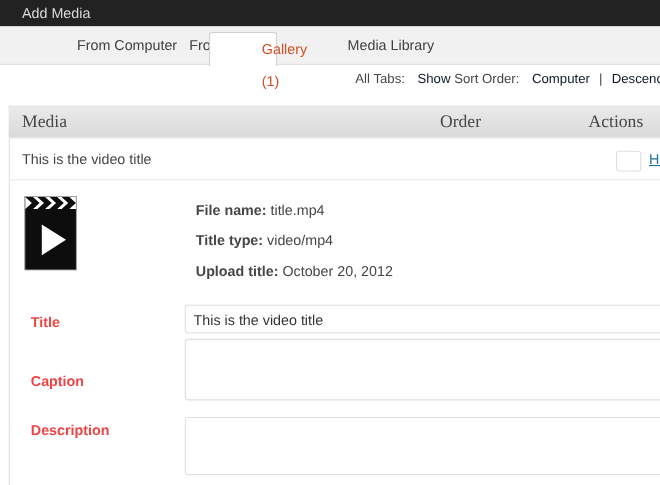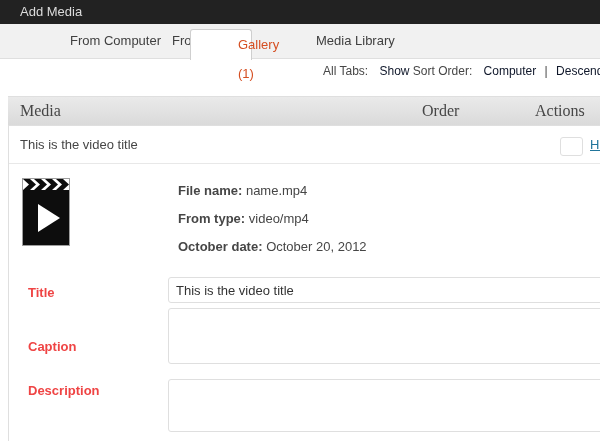--- a/index.html
+++ b/index.html
@@ -58,7 +58,7 @@
   }
   .header-cell { position:absolute; top:0; line-height:28px; }
   .hc-media   { left:12px; }
-  .hc-order   { left:414px; }
+  .hc-order   { left:392px; }
   .hc-actions { left:527px; }
   
   .item-row {

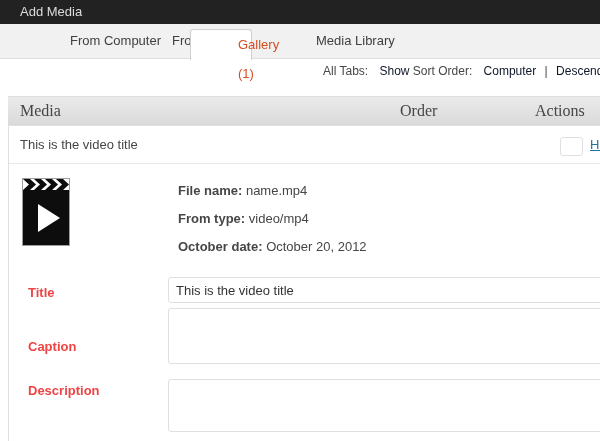--- a/index.html
+++ b/index.html
@@ -161,7 +161,7 @@
   </div>
 
   <div class="details">
-    <div class="detail-line"><b>File name:</b><span> name.mp4</span></div>
+    <div class="detail-line"><b>File name:</b><span> title.mp4</span></div>
     <div class="detail-line"><b>From type:</b><span> video/mp4</span></div>
     <div class="detail-line"><b>October date:</b><span> October 20, 2012</span></div>
   </div>

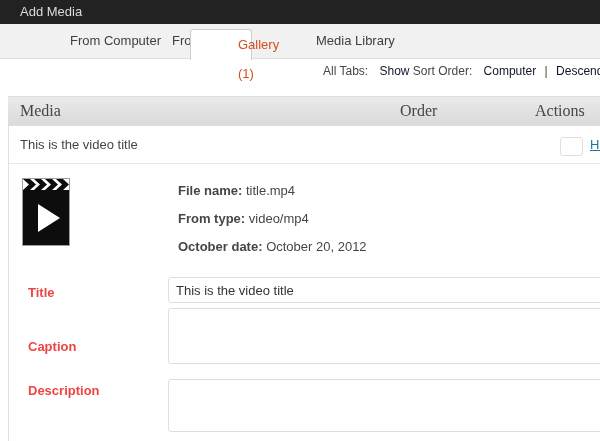--- a/index.html
+++ b/index.html
@@ -162,7 +162,7 @@
 
   <div class="details">
     <div class="detail-line"><b>File name:</b><span> title.mp4</span></div>
-    <div class="detail-line"><b>From type:</b><span> video/mp4</span></div>
+    <div class="detail-line"><b>Title type:</b><span> video/mp4</span></div>
     <div class="detail-line"><b>October date:</b><span> October 20, 2012</span></div>
   </div>
 

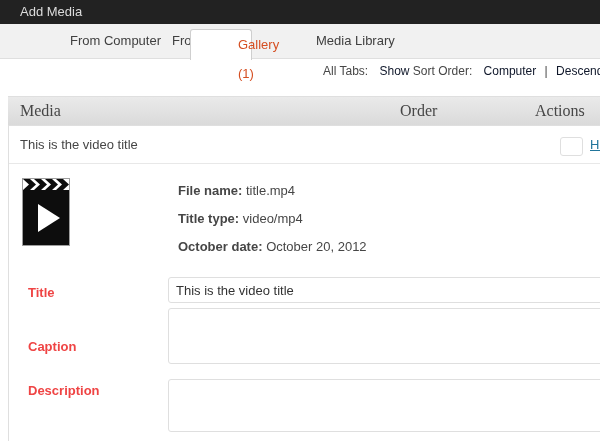--- a/index.html
+++ b/index.html
@@ -163,7 +163,7 @@
   <div class="details">
     <div class="detail-line"><b>File name:</b><span> title.mp4</span></div>
     <div class="detail-line"><b>Title type:</b><span> video/mp4</span></div>
-    <div class="detail-line"><b>October date:</b><span> October 20, 2012</span></div>
+    <div class="detail-line"><b>Upload title:</b><span> October 20, 2012</span></div>
   </div>
 
   <label class="field-label lbl-title">Title</label>

